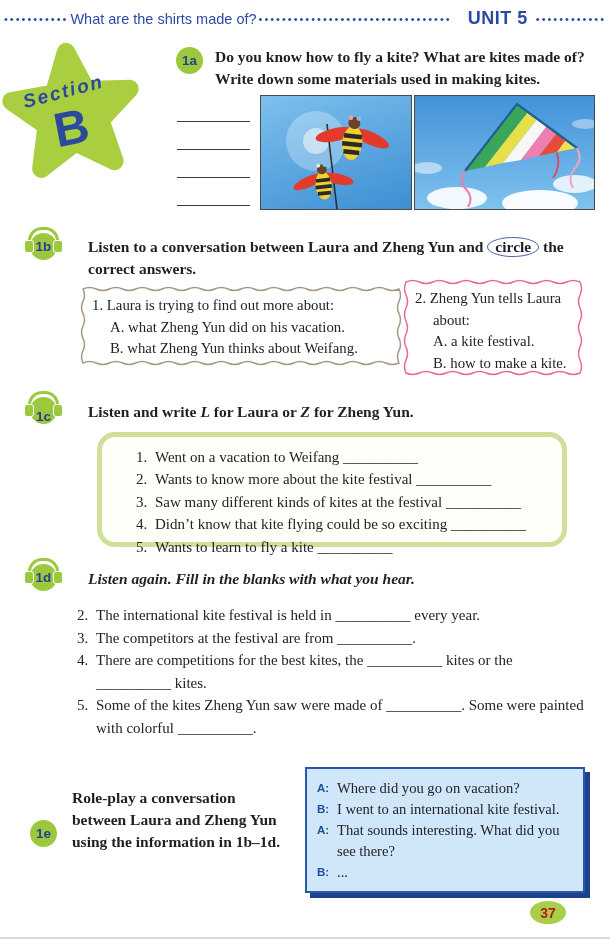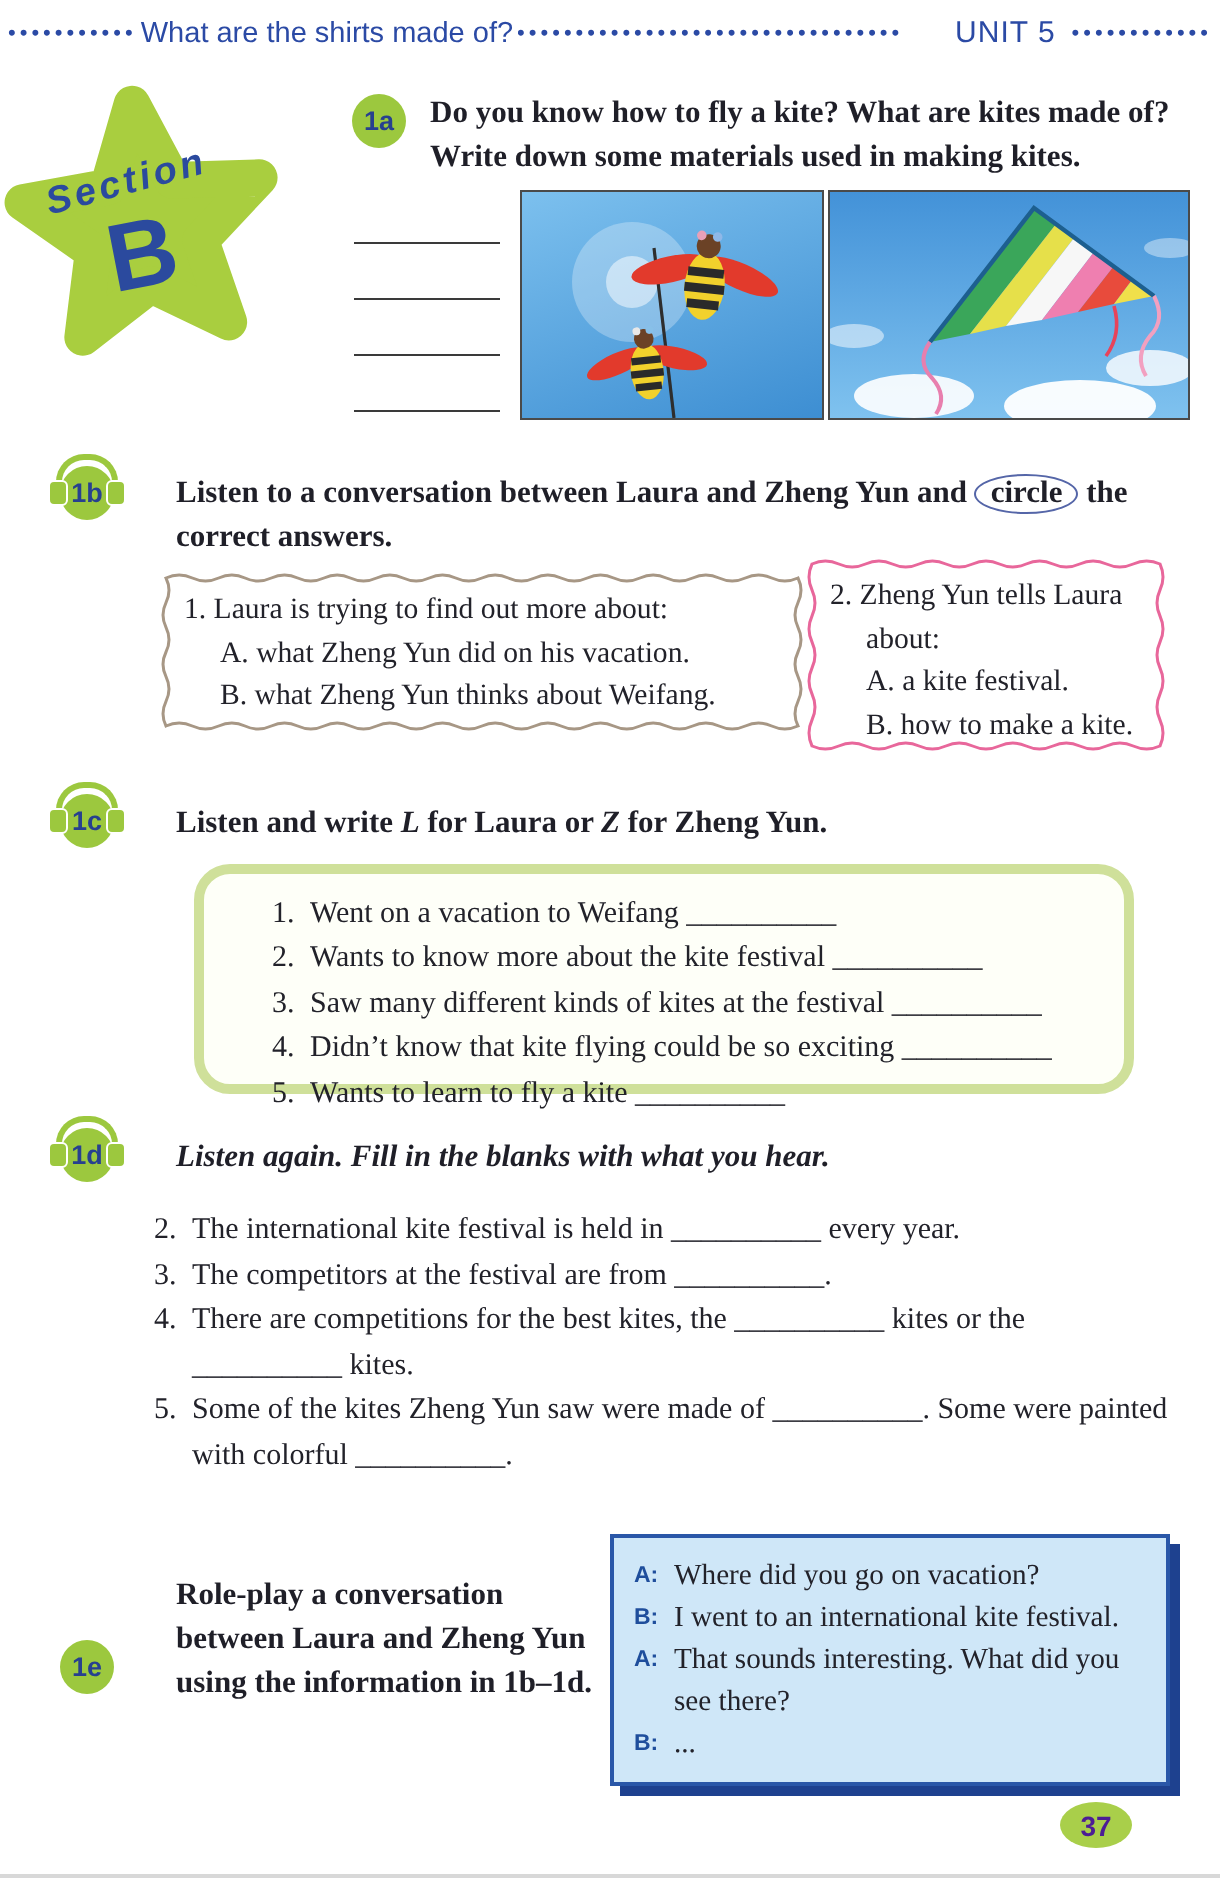--- a/index.html
+++ b/index.html
@@ -11,7 +11,7 @@
   .dots{font-size:11px;letter-spacing:2px;overflow:hidden;white-space:nowrap;color:#2b4aa5;}
   .dots.grow{flex:1 1 auto;}
   .htitle{font-size:14.5px;margin:0 2px;}
-  .hunit{font-size:15px;font-weight:normal;margin:0 8px;letter-spacing:.5px;}
+  .hunit{font-size:18px;font-weight:bold;margin:0 8px;letter-spacing:.5px;}
   
   .star-wrap{position:absolute;left:2px;top:28px;width:140px;height:162px;transform:rotate(-6deg);}
   .star-section{position:absolute;left:22px;top:52px;font-family:"Liberation Sans",sans-serif;

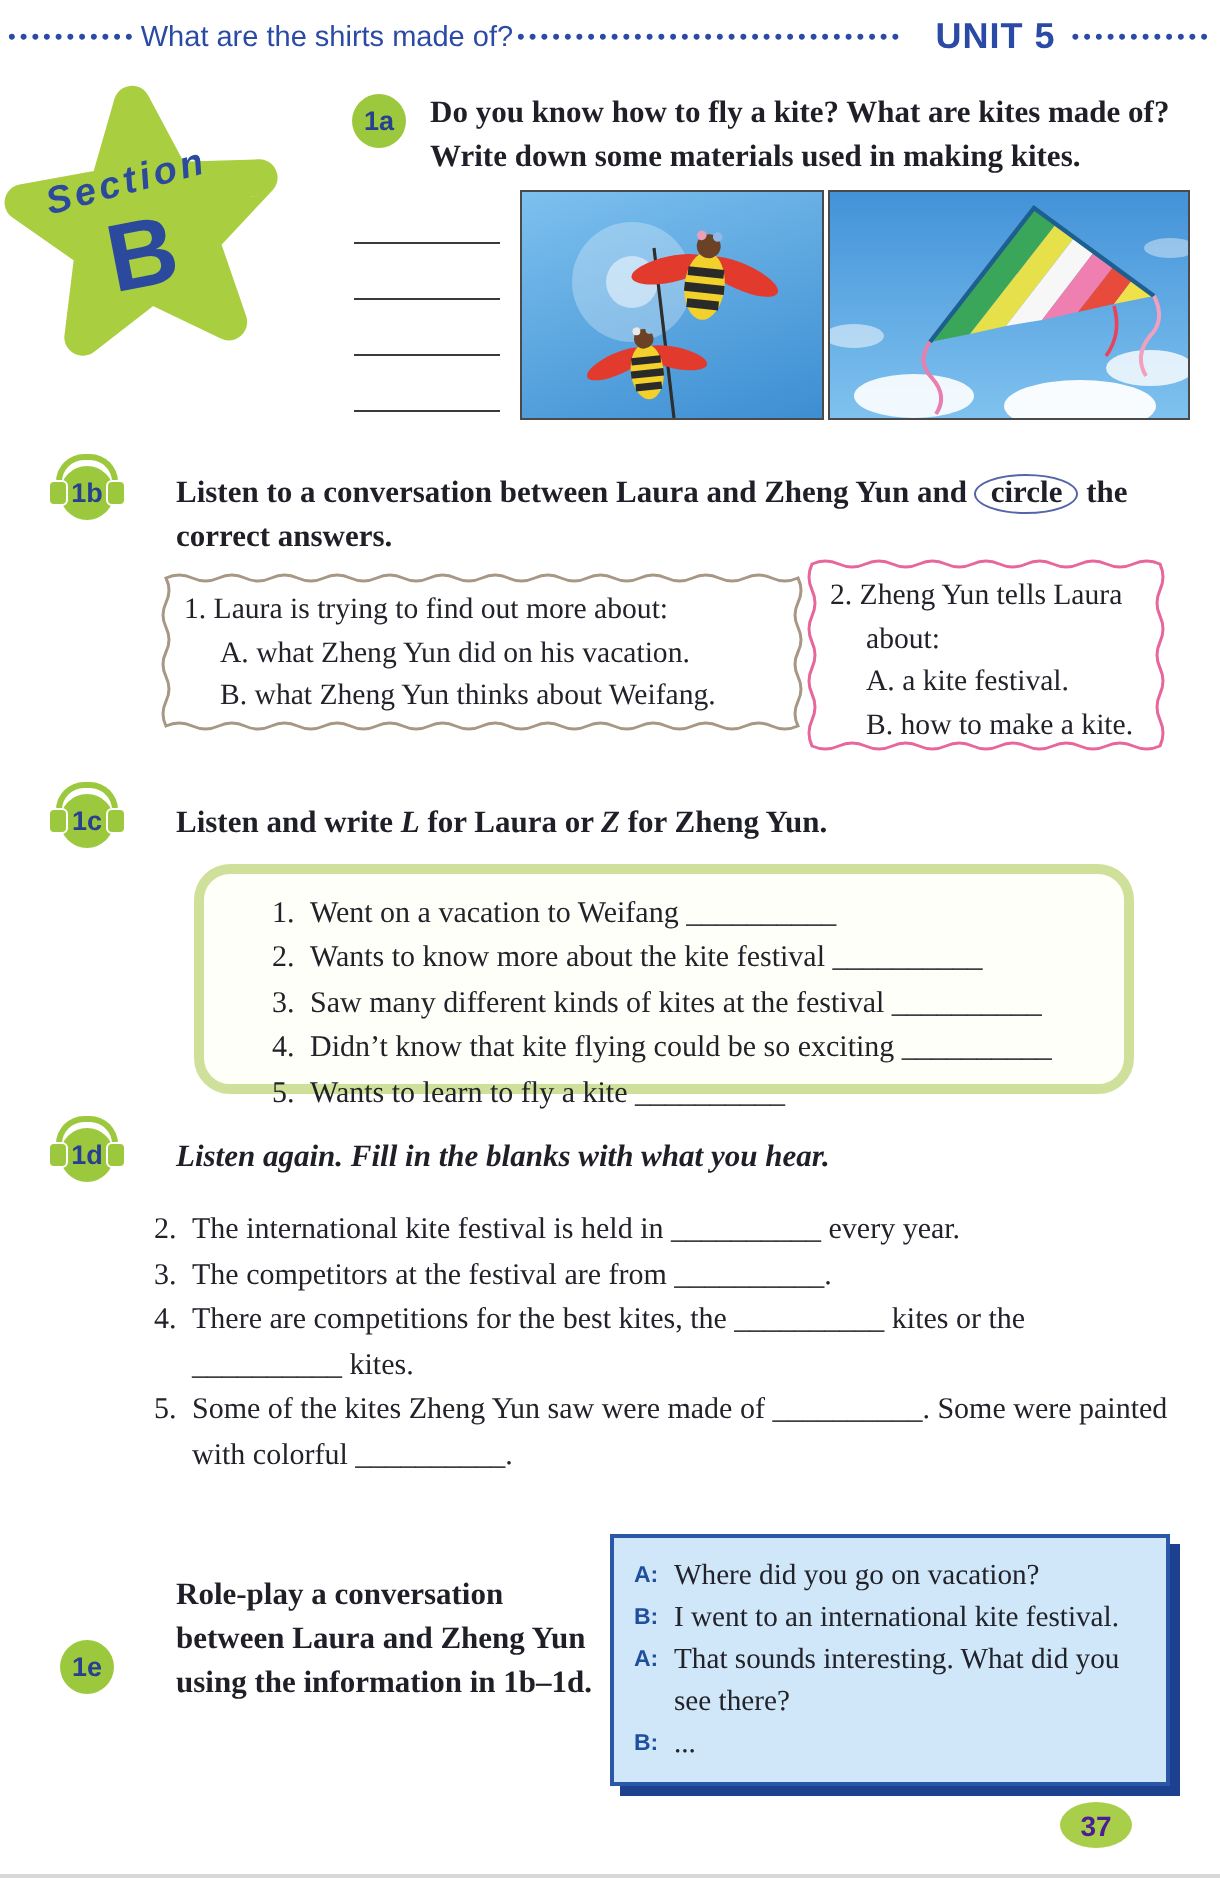--- a/index.html
+++ b/index.html
@@ -178,7 +178,7 @@
     </div>
   </div>
 
-  <div class="badge phones" style="left:30px;top:397px;">
+  <div class="badge phones" style="left:30px;top:397px;align-items:flex-end;">
     <span class="cup cupL"></span>
     <span class="cup cupR"></span>
     <span>1c</span>

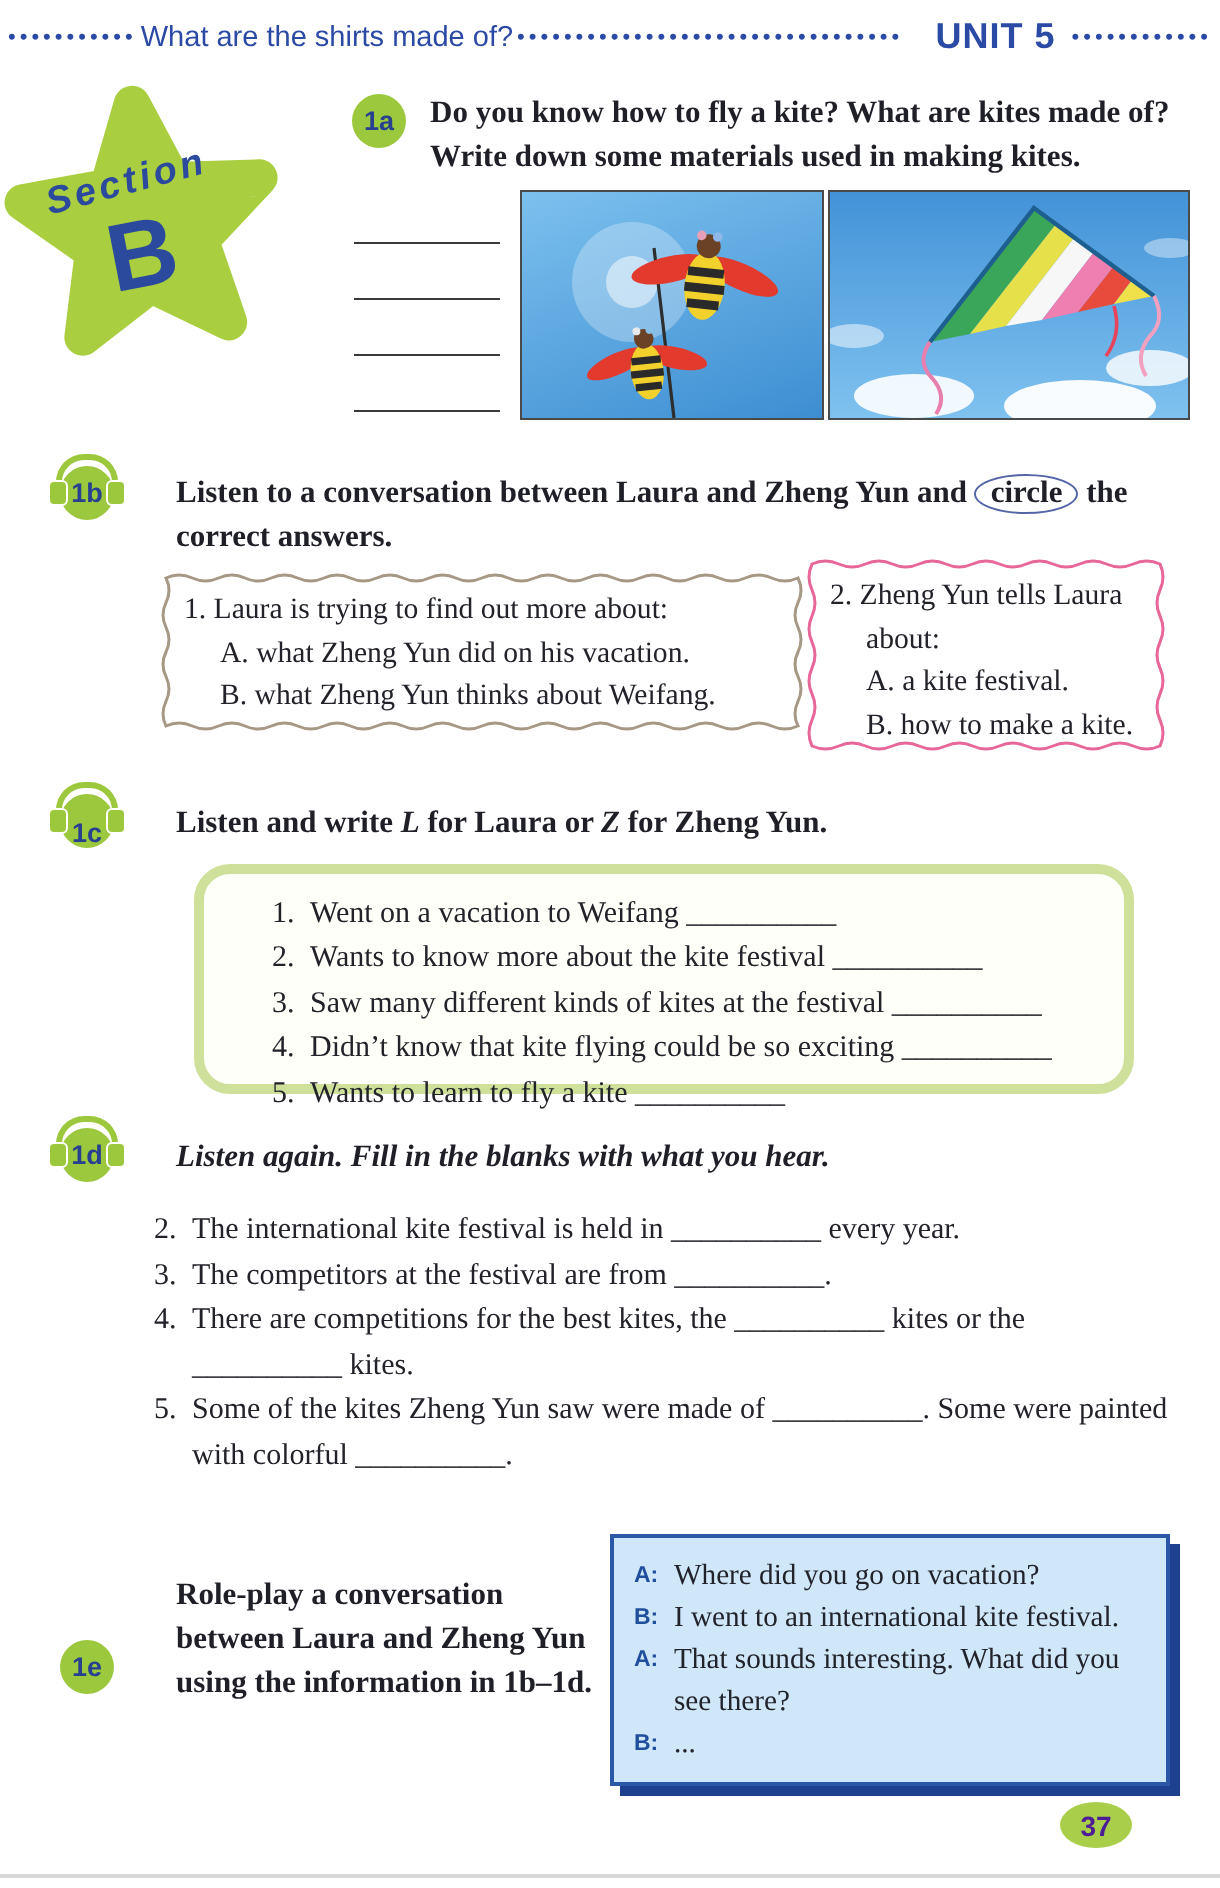--- a/index.html
+++ b/index.html
@@ -218,7 +218,7 @@
   <div class="badge" style="left:30px;top:820px;">
     <span>1e</span>
   </div>
-  <div class="h" style="left:88px;top:787px;width:212px;">Role-play a conversation between Laura and Zheng Yun using the information in 1b–1d.</div>
+  <div class="h" style="left:72px;top:787px;width:212px;">Role-play a conversation between Laura and Zheng Yun using the information in 1b–1d.</div>
 
   <div class="dialog">
     <div class="dlg-row">

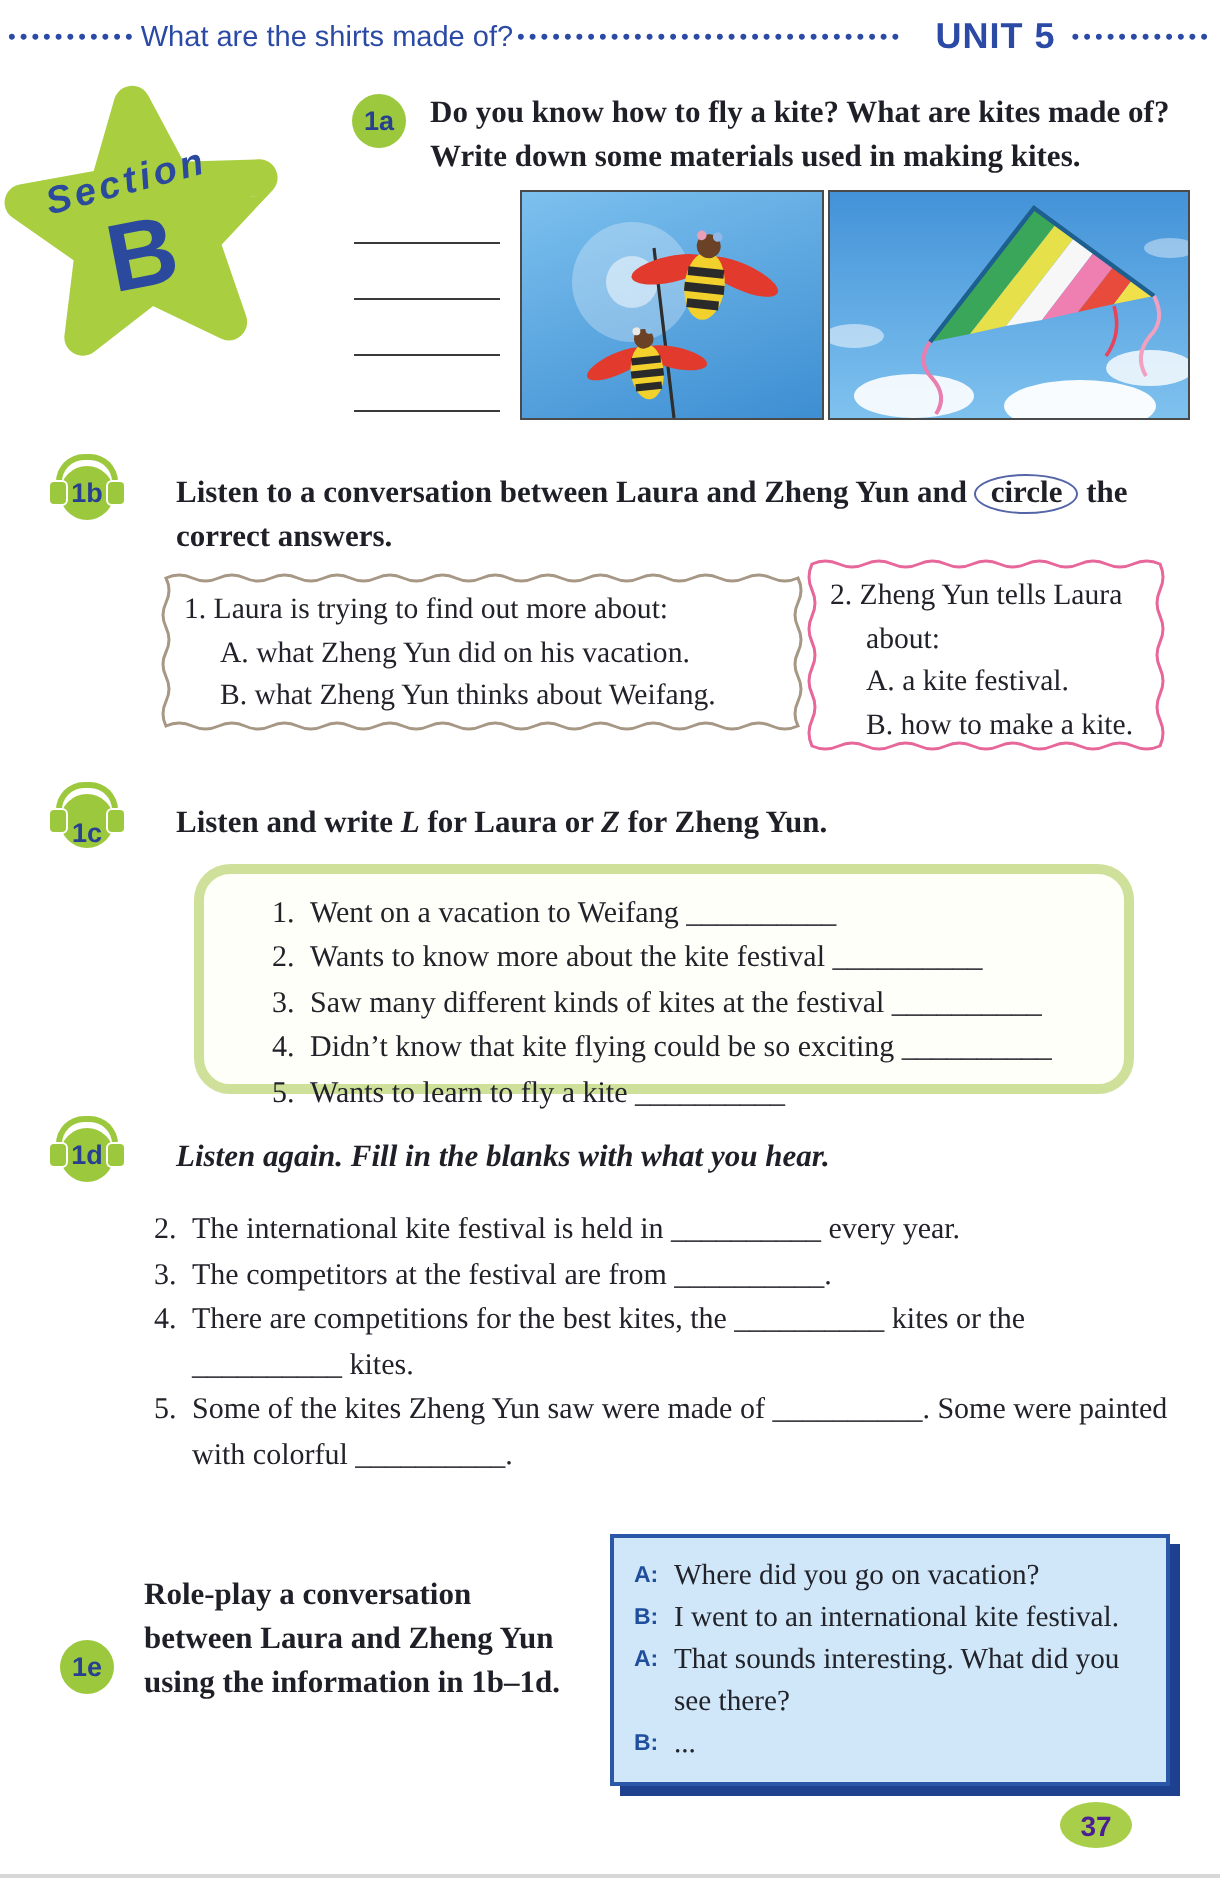--- a/index.html
+++ b/index.html
@@ -58,7 +58,7 @@
   .dlg-text{flex:1;}
   
   .pagenum{position:absolute;left:530px;top:901px;width:36px;height:23px;border-radius:50%;
-           background:#a9cf4a;color:#4c1d95;display:flex;align-items:center;justify-content:center;
+           background:#a9cf4a;color:#b91c1c;display:flex;align-items:center;justify-content:center;
            font:bold 14px "Liberation Sans",sans-serif;}
   .bottomline{position:absolute;left:0;top:937px;width:610px;height:2px;background:#d8d8d8;}
 </style>

